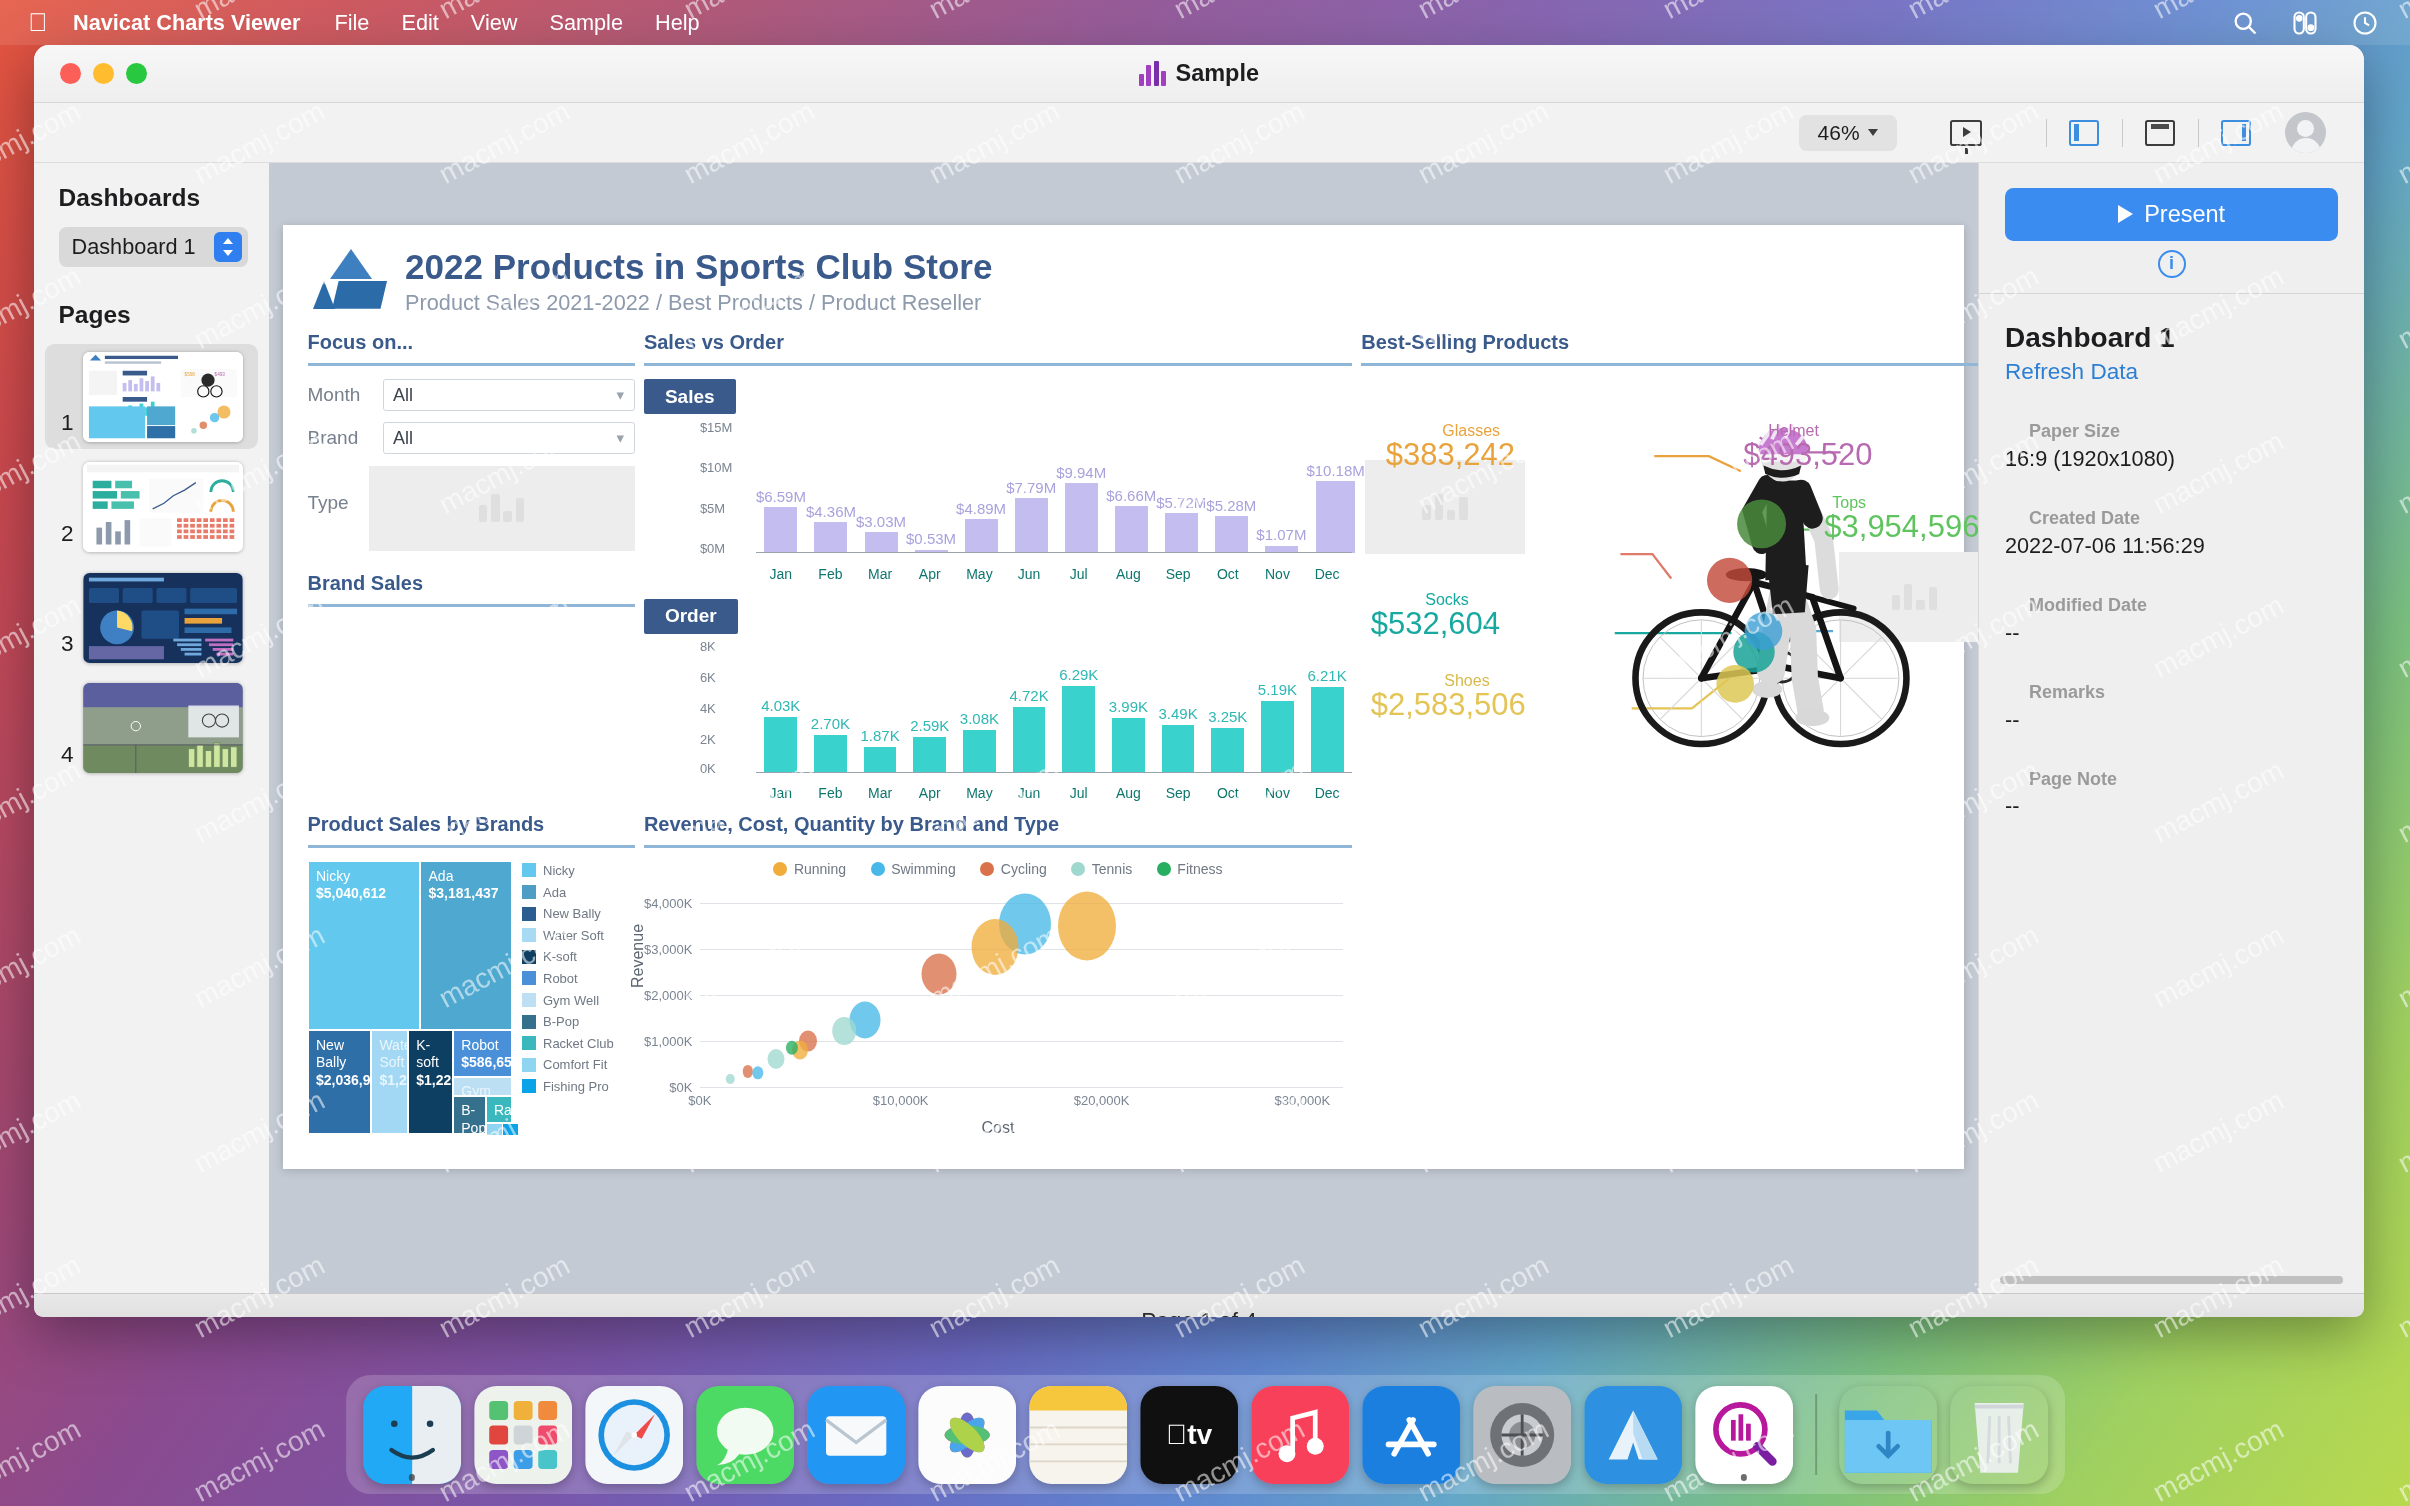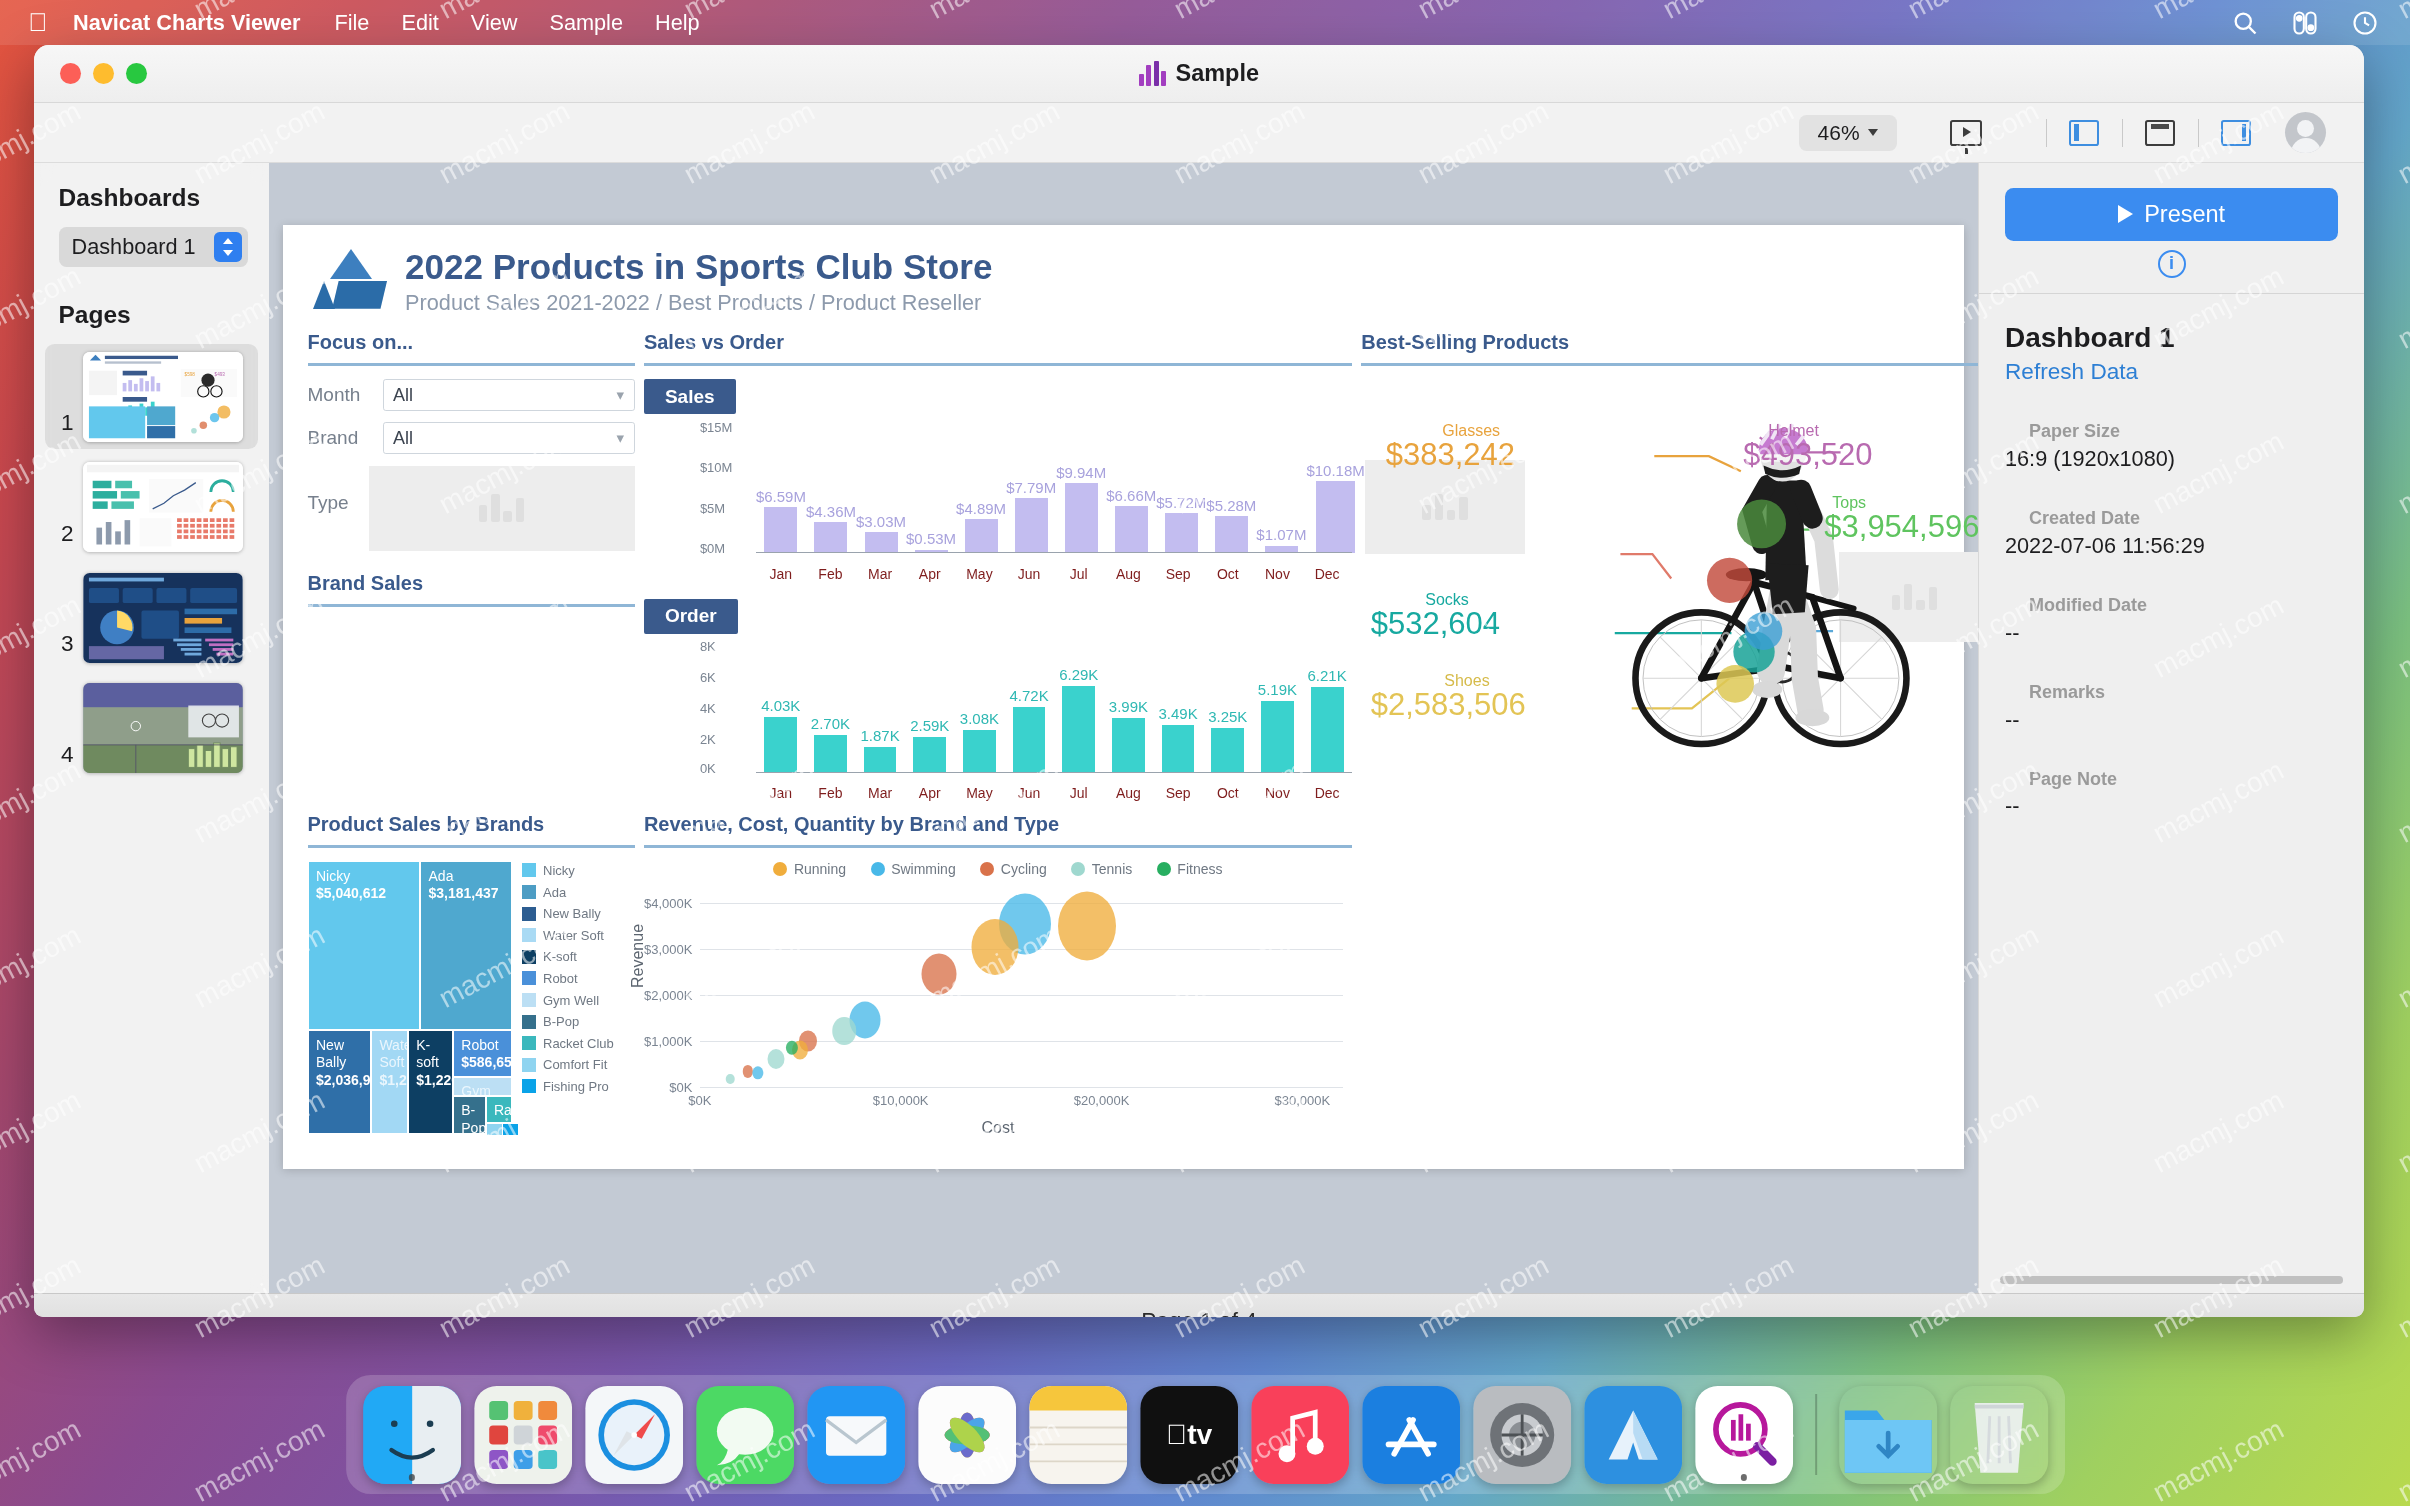--- a/index.html
+++ b/index.html
@@ -146,7 +146,7 @@
   .bar-val { font-size: 15px; margin-bottom: 2.8px; white-space: nowrap; }
   .bar-rect { width: 66%; }
   .axis-row { display: flex; }
-  .axis-row span { flex: 1; text-align: center; font-size: 14px; color: #7f1d1d; padding-top: 4.7px; }
+  .axis-row span { flex: 1; text-align: center; font-size: 14px; color: #0f766e; padding-top: 4.7px; }
   .ylab { position: absolute; left: 0; font-size: 13px; color: #7b8592; }
 
   

